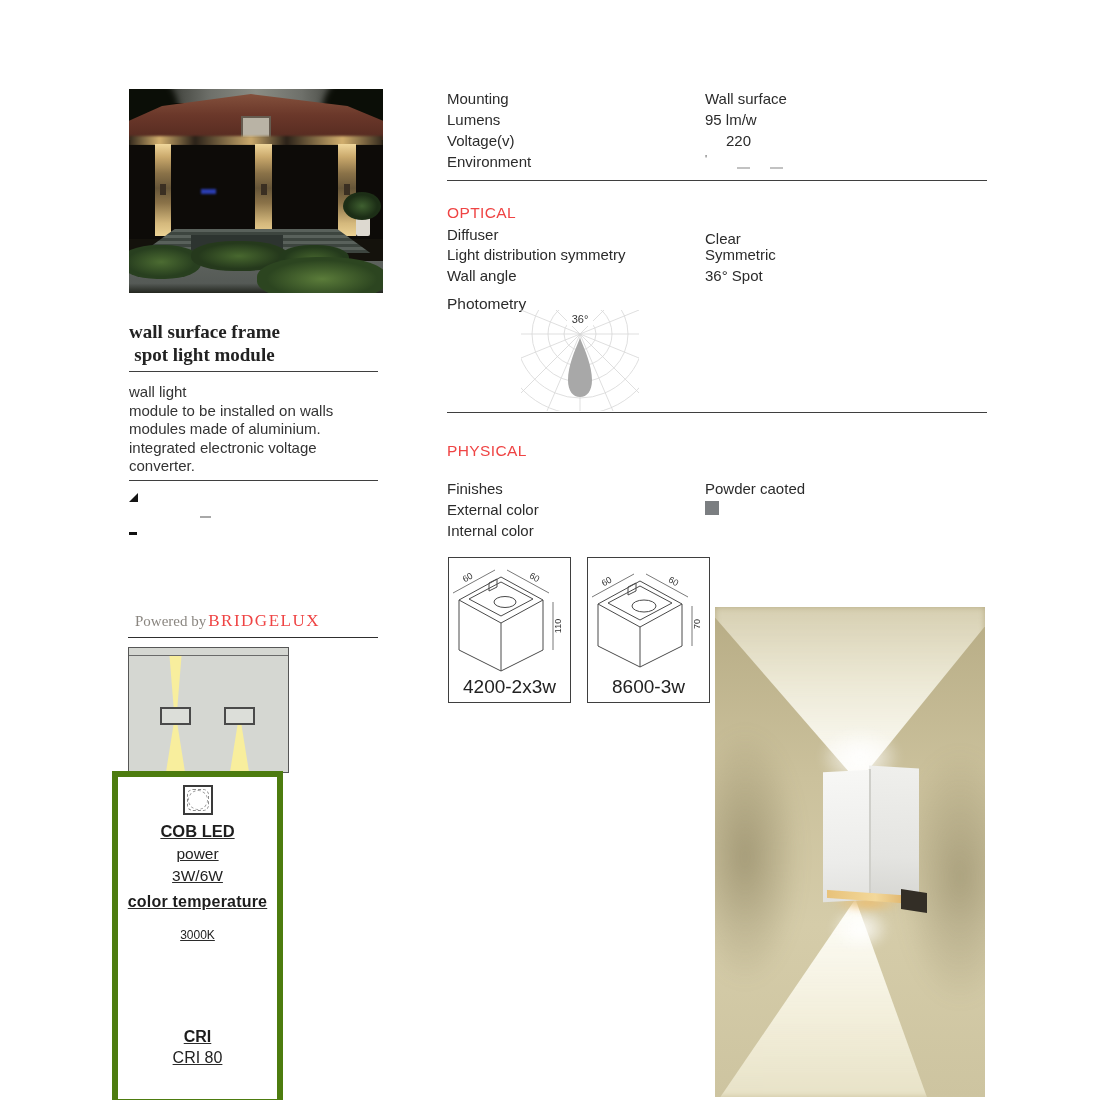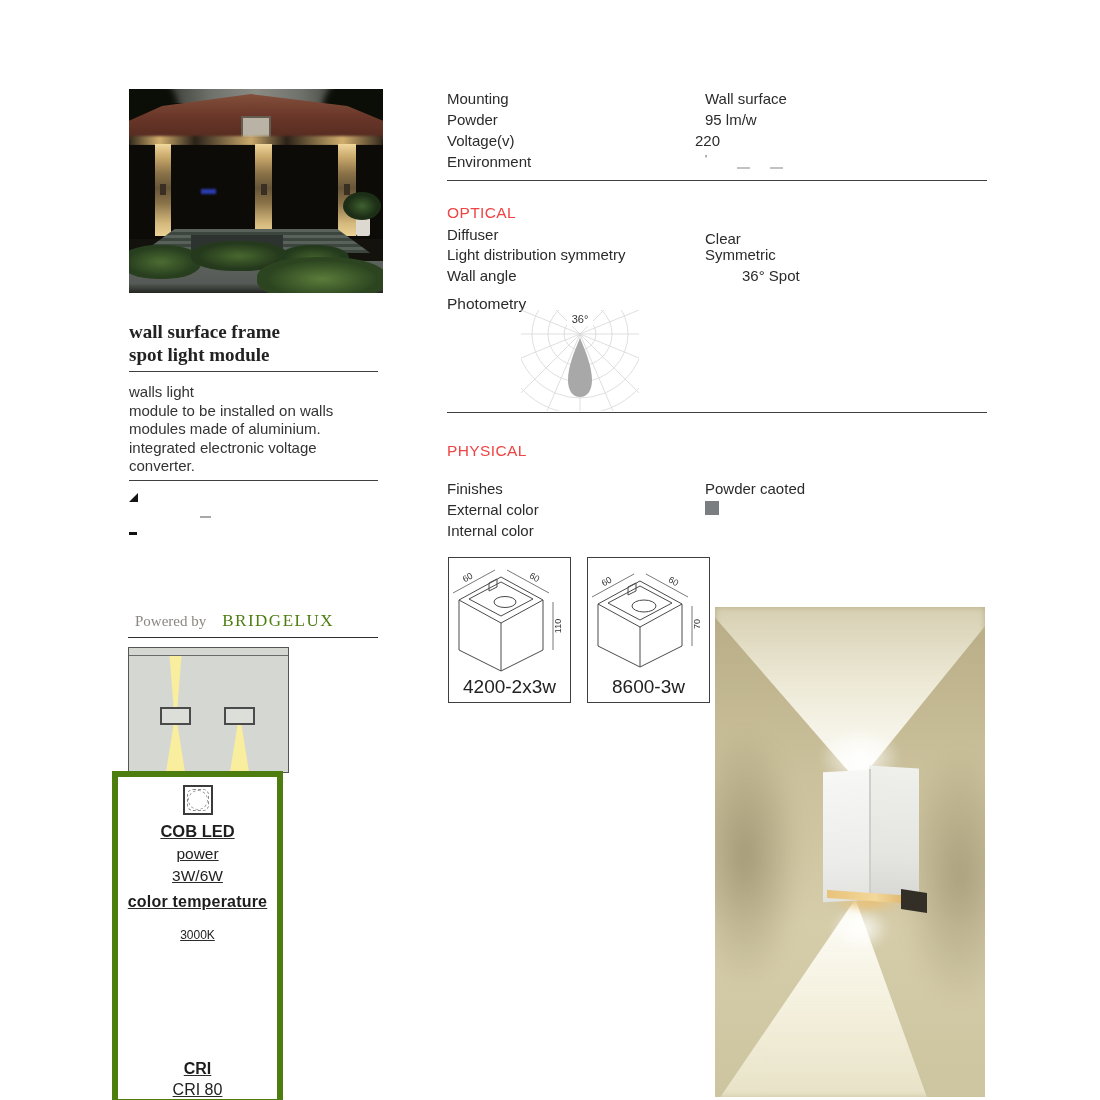--- a/index.html
+++ b/index.html
@@ -129,7 +129,7 @@
 
   <div class="lbl" style="left:447px;top:90px;">Mounting</div>
   <div class="val" style="left:705px;top:90px;">Wall surface</div>
-  <div class="lbl" style="left:447px;top:111px;">Powder</div>
+  <div class="lbl" style="left:447px;top:111px;">Lumens</div>
   <div class="val" style="left:705px;top:111px;">95 lm/w</div>
   <div class="lbl" style="left:447px;top:132px;">Voltage(v)</div>
   <div class="val" style="left:695px;top:132px;">220</div>

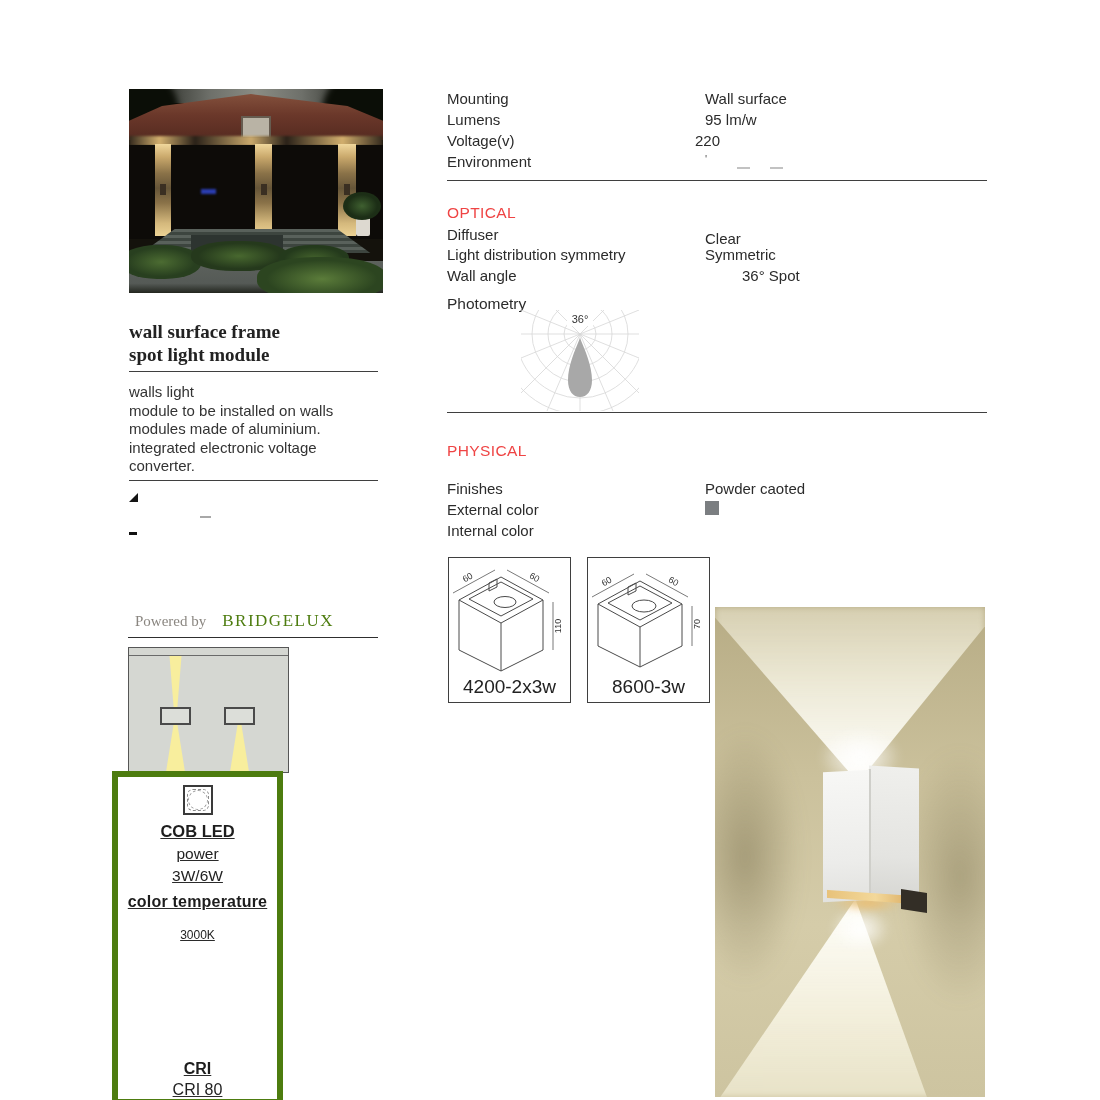--- a/index.html
+++ b/index.html
@@ -132,7 +132,7 @@
   <div class="lbl" style="left:447px;top:111px;">Lumens</div>
   <div class="val" style="left:705px;top:111px;">95 lm/w</div>
   <div class="lbl" style="left:447px;top:132px;">Voltage(v)</div>
-  <div class="val" style="left:695px;top:132px;">220</div>
+  <div class="val" style="left:726px;top:132px;">220</div>
   <div class="lbl" style="left:447px;top:153px;">Environment</div>
   <div class="val" style="left:705px;top:153px;font-size:11px;color:#555;">'</div>
   <div class="frag" style="left:737px;top:167px;width:13px;height:2px;background:#c2c2c2;"></div>

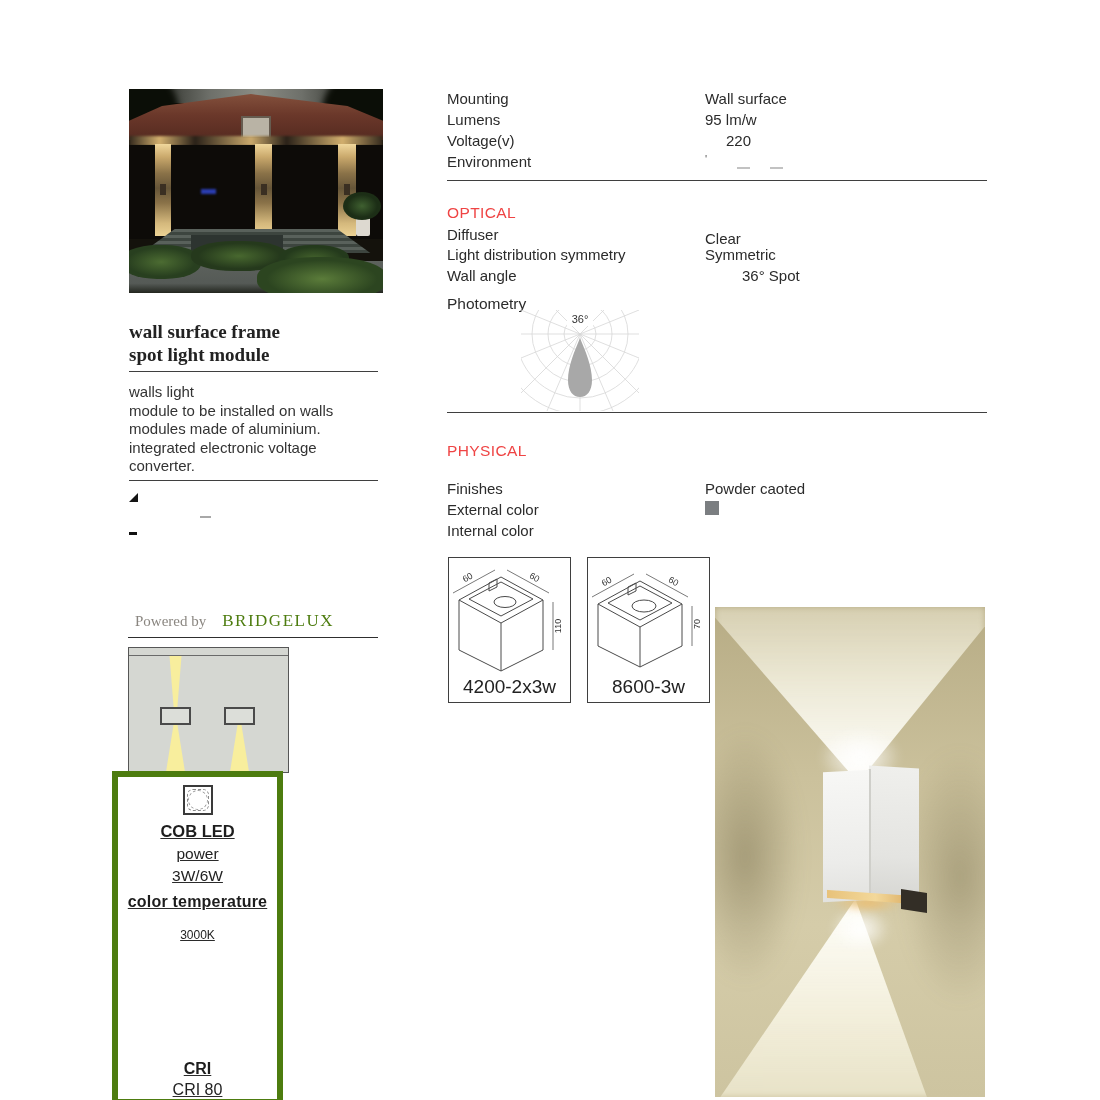--- a/index.html
+++ b/index.html
@@ -145,7 +145,7 @@
   <div class="lbl" style="left:447px;top:246px;">Light distribution symmetry</div>
   <div class="val" style="left:705px;top:246px;">Symmetric</div>
   <div class="lbl" style="left:447px;top:267px;">Wall angle</div>
-  <div class="val" style="left:742px;top:267px;">36°  Spot</div>
+  <div class="val" style="left:705px;top:267px;">36°  Spot</div>
   <div class="lbl" style="left:447px;top:295px;font-size:15.5px;">Photometry</div>
 
   <svg class="abs" style="left:521px;top:310px;" width="118" height="101" viewBox="0 0 118 101">

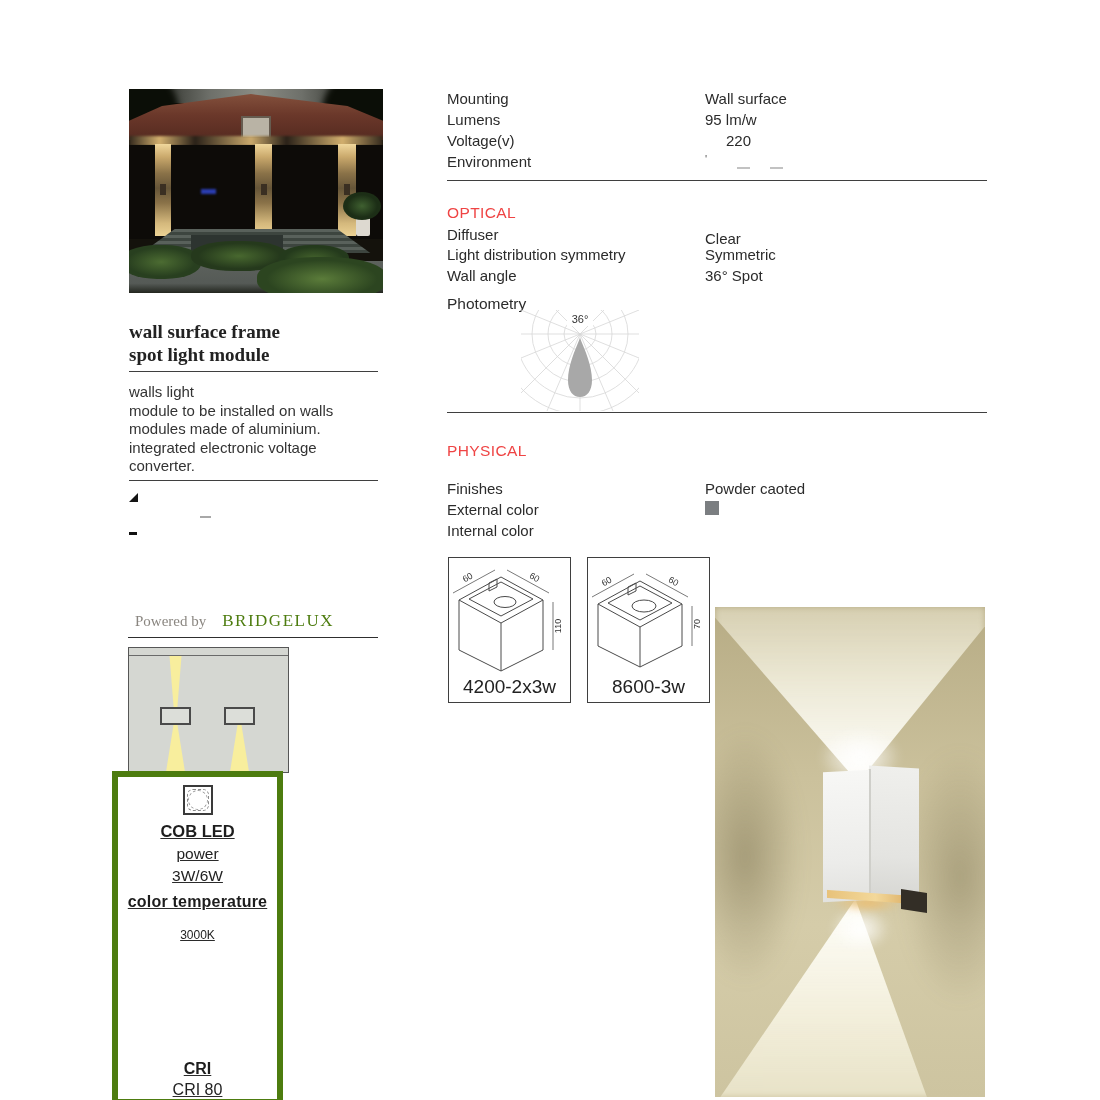--- a/index.html
+++ b/index.html
@@ -12,7 +12,7 @@
   .heading{position:absolute;font-size:15.5px;color:#ef4444;letter-spacing:.4px;}
   
   .title{position:absolute;left:129px;top:320px;font-family:"Liberation Serif",serif;
-         font-weight:bold;font-size:19px;line-height:23px;color:#222;}
+         font-weight:bold;font-size:19px;line-height:23px;color:#222;text-align:center;}
   .desc{position:absolute;left:129px;top:383px;font-size:15px;line-height:18.5px;color:#333;}
   .powered{position:absolute;left:135px;top:611px;font-family:"Liberation Serif",serif;white-space:nowrap;}
   .powered .pby{font-size:15px;color:#8a8680;}

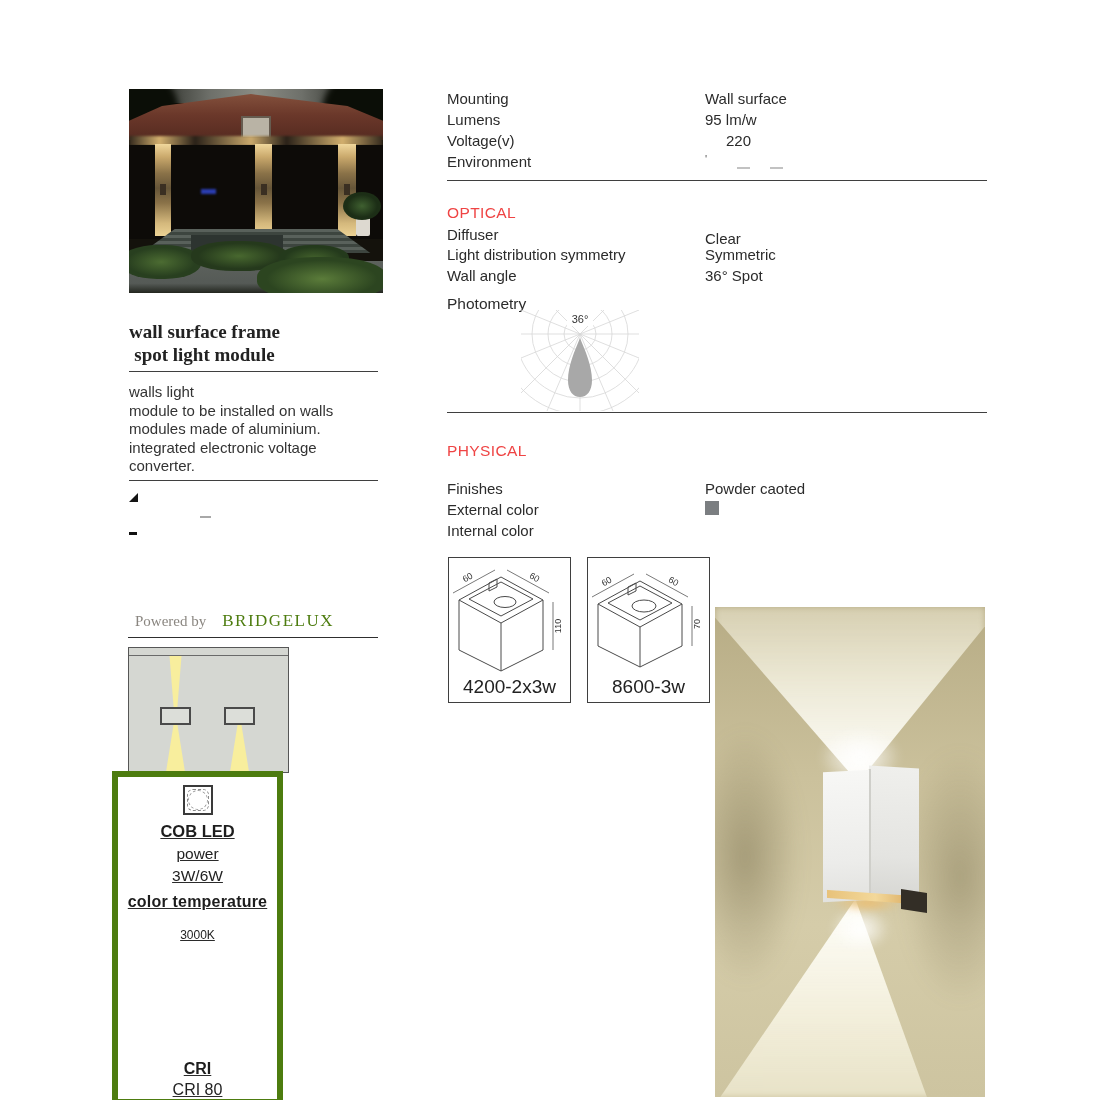--- a/index.html
+++ b/index.html
@@ -87,7 +87,7 @@
   <div class="rule" style="left:129px;top:371px;width:249px;"></div>
 
   <div class="desc">
-    <div>walls light</div>
+    <div>wall light</div>
     <div>module to be installed on walls</div>
     <div>modules made of aluminium.</div>
     <div>integrated electronic voltage</div>

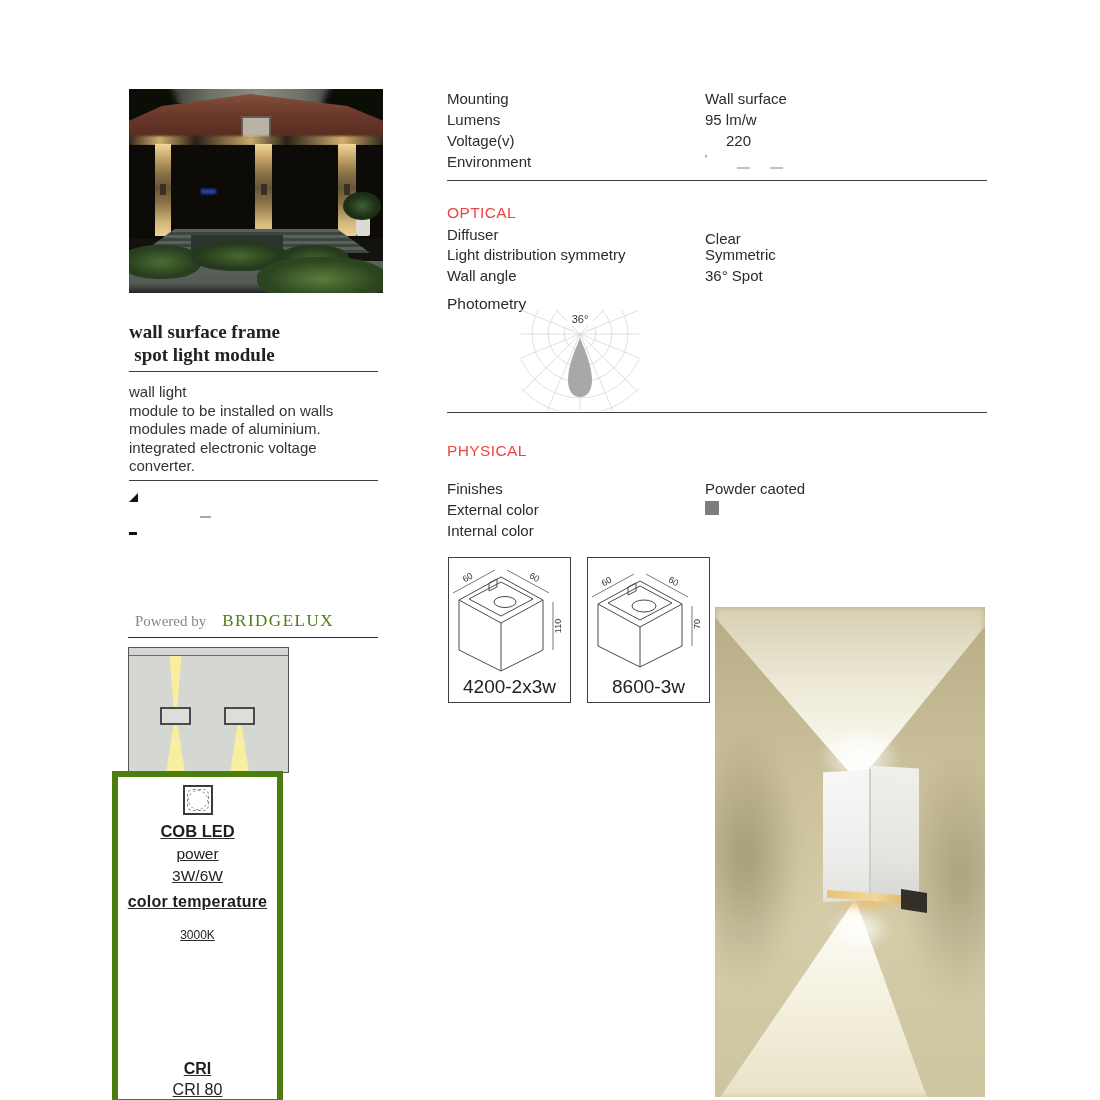--- a/index.html
+++ b/index.html
@@ -16,7 +16,7 @@
   .desc{position:absolute;left:129px;top:383px;font-size:15px;line-height:18.5px;color:#333;}
   .powered{position:absolute;left:135px;top:611px;font-family:"Liberation Serif",serif;white-space:nowrap;}
   .powered .pby{font-size:15px;color:#8a8680;}
-  .powered .brand{font-size:17px;color:#4d7c0f;letter-spacing:1.5px;margin-left:16px;}
+  .powered .brand{font-size:17px;color:#ef4444;letter-spacing:1.5px;margin-left:2px;}
   
   .module-box{position:absolute;left:128px;top:647px;width:159px;height:124px;
               background:#d5d7d2;border:1px solid #565656;overflow:hidden;}

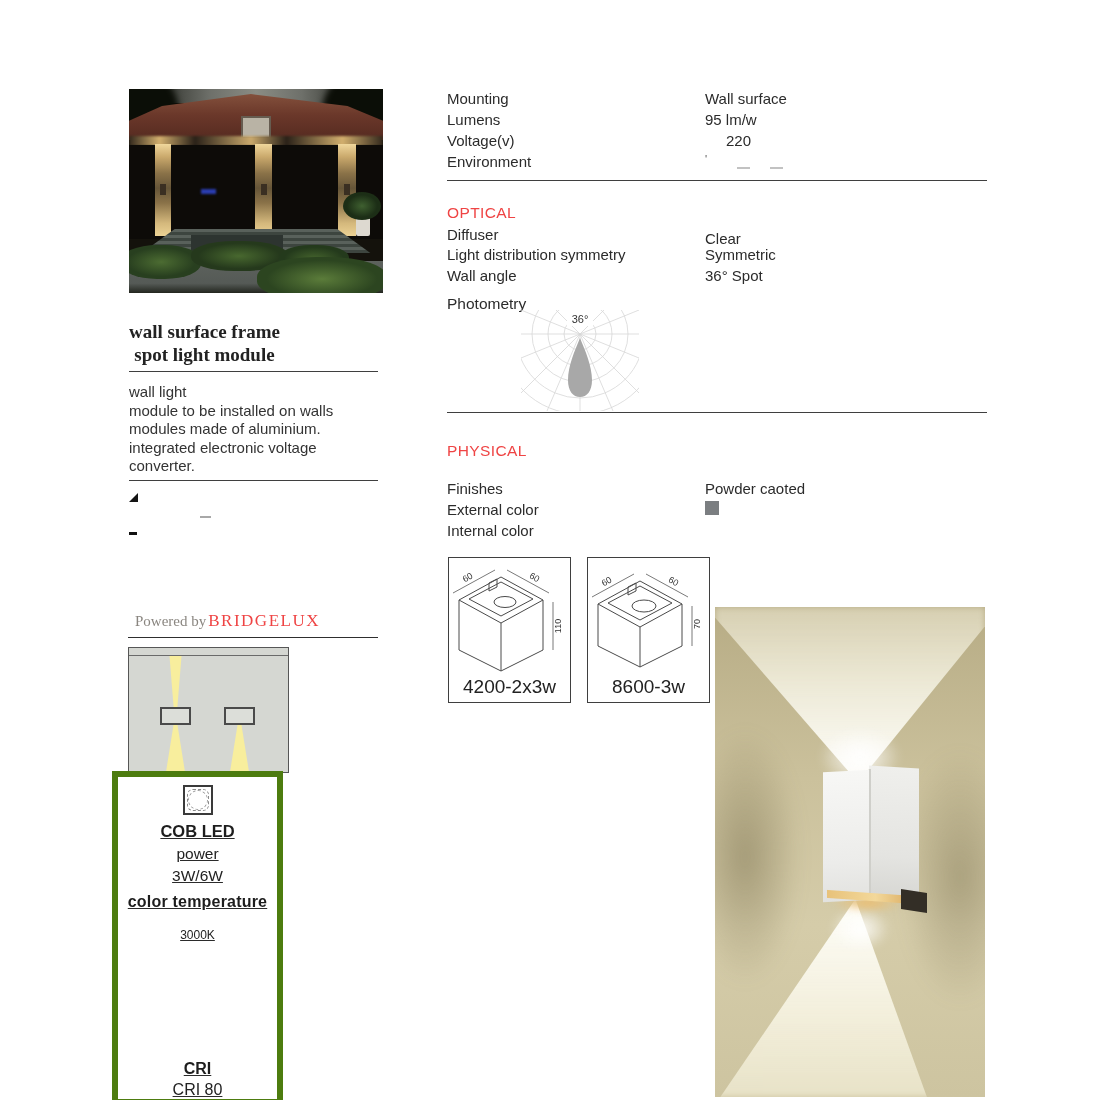--- a/index.html
+++ b/index.html
@@ -123,7 +123,7 @@
     <div class="panel-txt" style="margin-top:4px;">3W/6W</div>
     <div class="panel-bold" style="margin-top:8px;font-size:16px;letter-spacing:.2px;">color temperature</div>
     <div class="panel-txt" style="margin-top:17px;font-size:12px;">3000K</div>
-    <div class="panel-bold" style="margin-top:118px;font-size:16px;">CRI</div>
+    <div class="panel-bold" style="margin-top:86px;font-size:16px;">CRI</div>
     <div class="panel-txt" style="margin-top:3px;font-size:16px;">CRI 80</div>
   </div>
 

